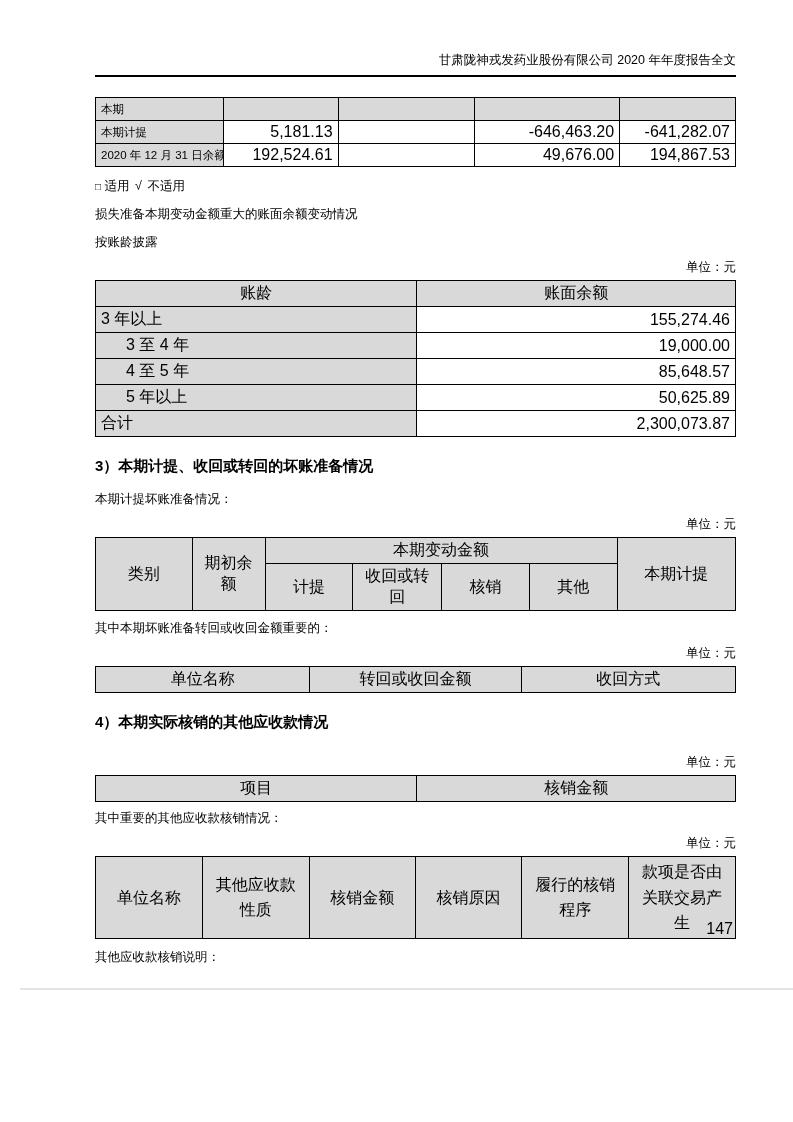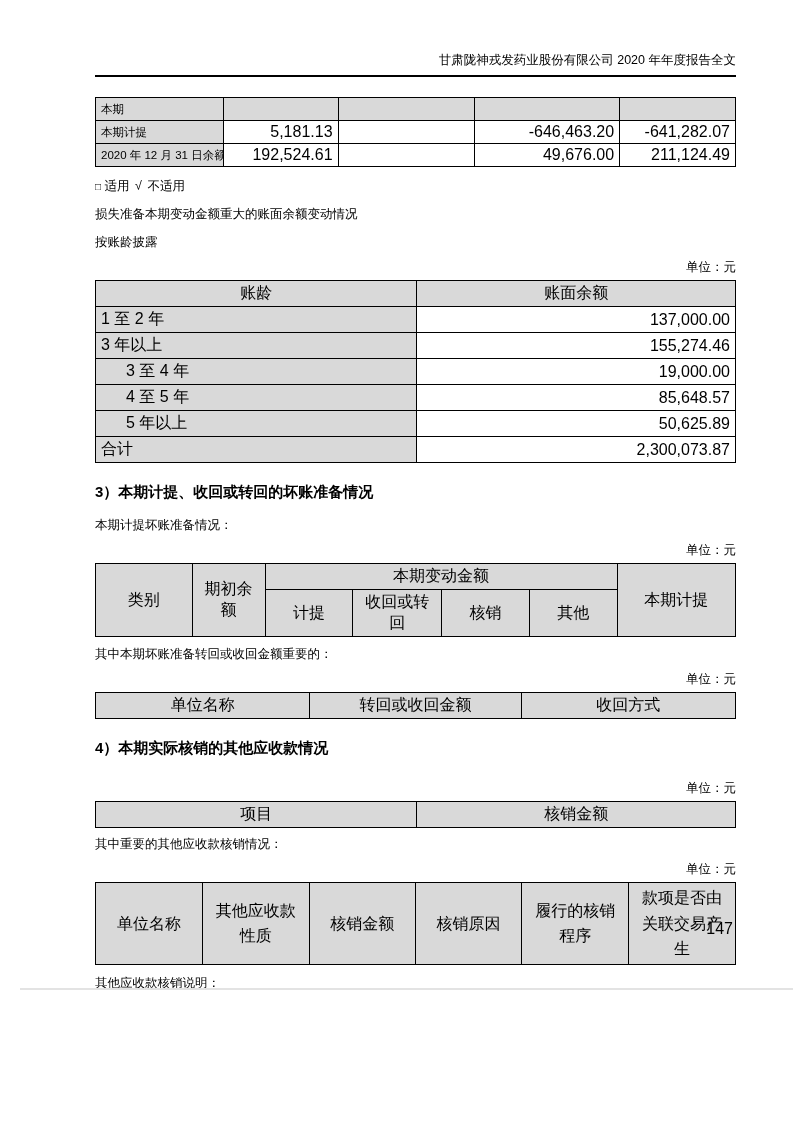--- a/index.html
+++ b/index.html
@@ -93,7 +93,7 @@
       <td class="num">192,524.61</td>
       <td class="num"></td>
       <td class="num">49,676.00</td>
-      <td class="num">211,124.49</td>
+      <td class="num">194,867.53</td>
     </tr>
   </tbody>
     </table>

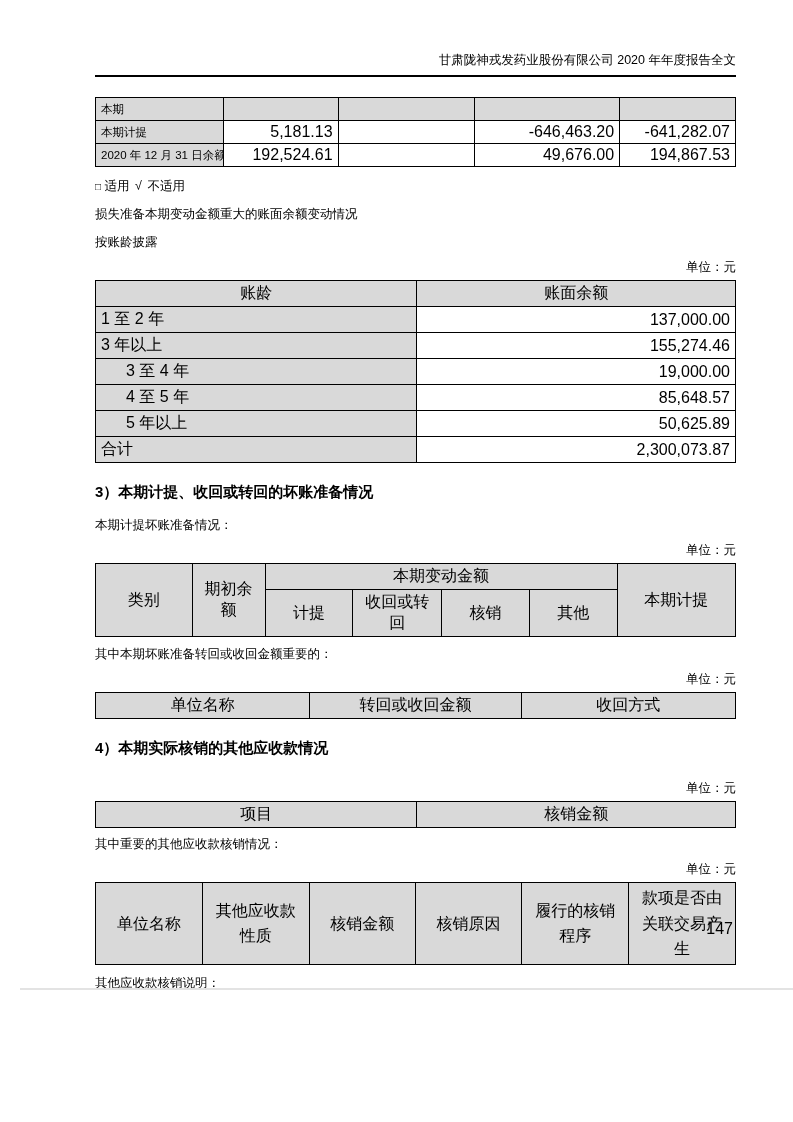--- a/index.html
+++ b/index.html
@@ -122,10 +122,6 @@
       <th class="gray ctr">账面余额</th>
     </tr>
     <tr>
-      <td class="gray">1 至 2 年</td>
-      <td class="num">137,000.00</td>
-    </tr>
-    <tr>
       <td class="gray">3 年以上</td>
       <td class="num">155,274.46</td>
     </tr>

